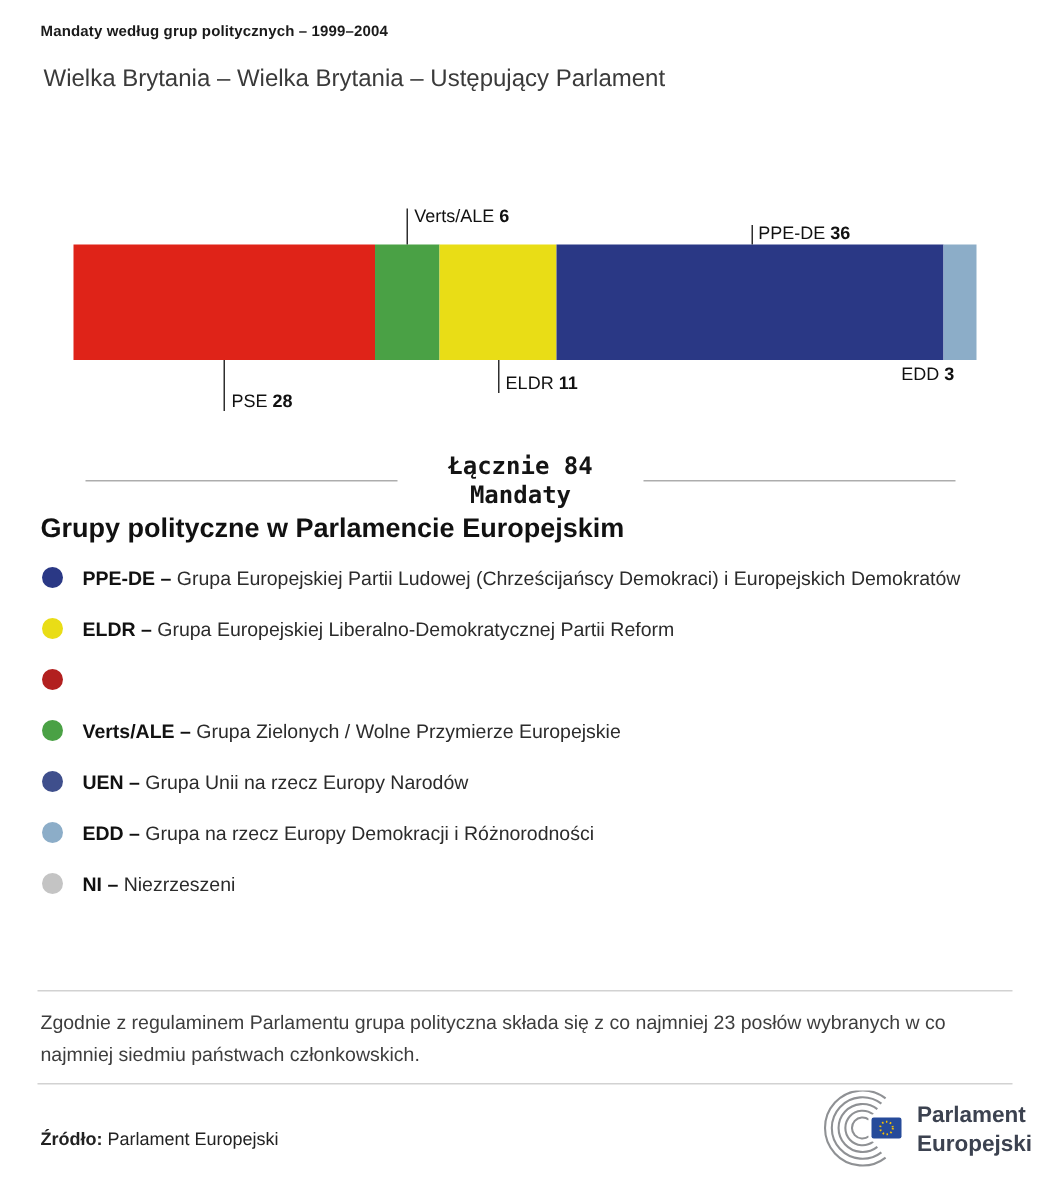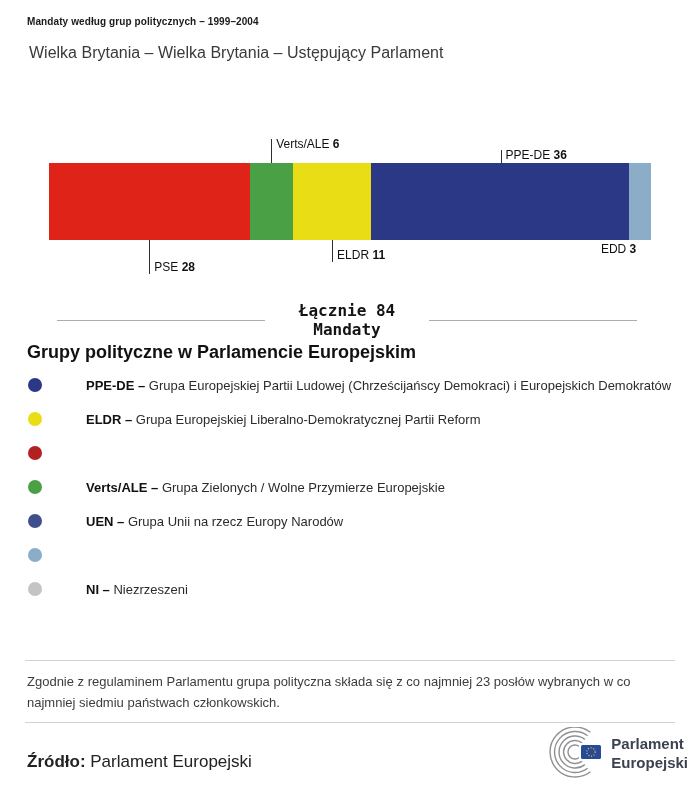--- a/index.html
+++ b/index.html
@@ -32,7 +32,7 @@
   .legend li { display:flex; align-items:center; height:34px; }
   .dot { width:14px; height:14px; border-radius:50%; margin:0 13px 0 1px; flex:none; }
   .legend-text { font-size:13px; color:#2b2b2b; white-space:nowrap; }
-  .legend-text b { font-weight:700; color:#111;margin-left:31px; }
+  .legend-text b { font-weight:700; color:#111; }
 
   .divider { position:absolute; left:25px; right:25px; border:none; border-top:1px solid #d2d2d2; }
   .divider-1 { top:660px; }

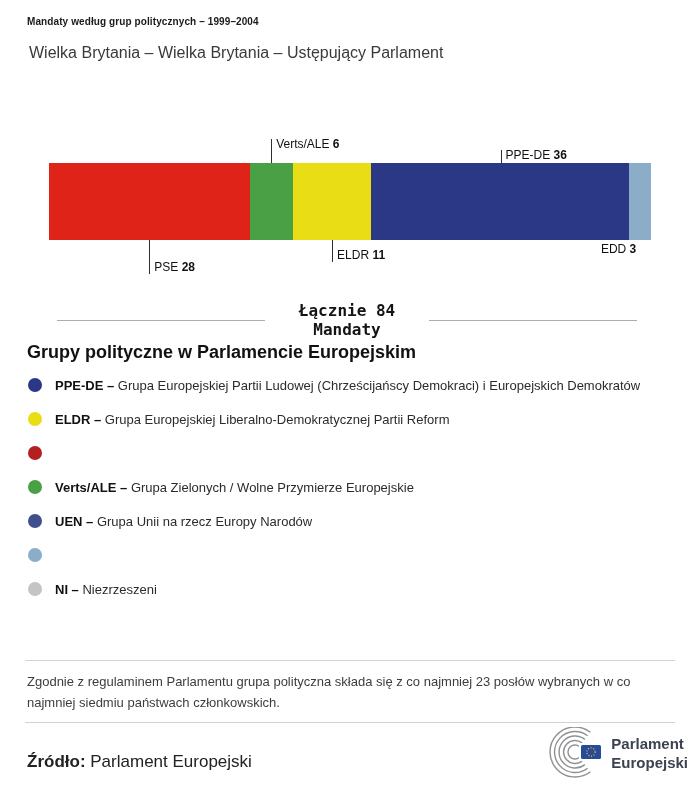--- a/index.html
+++ b/index.html
@@ -103,6 +103,7 @@
     </li>
     <li>
       <span class="dot" style="background: rgb(140, 173, 200);"></span>
+      <span class="legend-text"><b>EDD – </b>Grupa na rzecz Europy Demokracji i Różnorodności</span>
     </li>
     <li>
       <span class="dot" style="background: rgb(196, 196, 196);"></span>

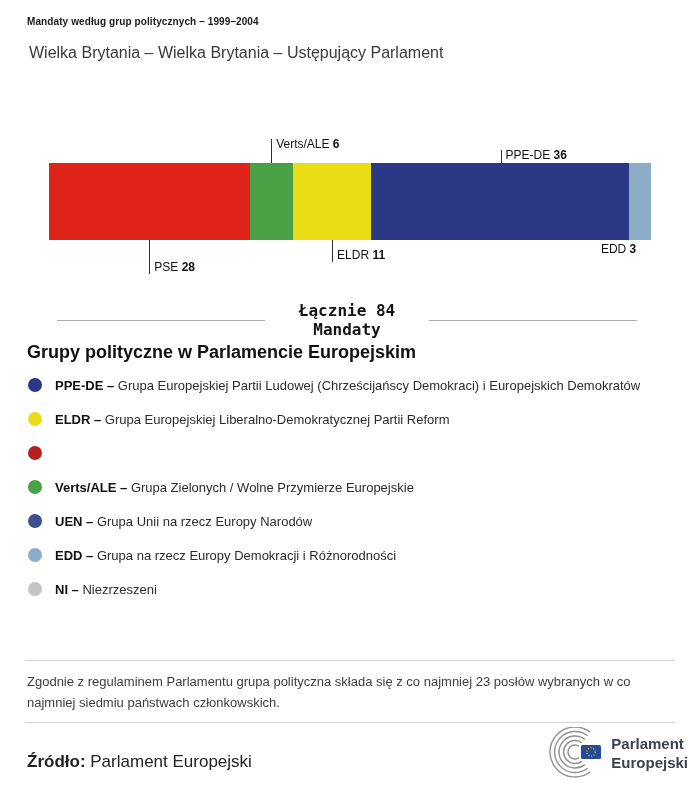--- a/index.html
+++ b/index.html
@@ -40,7 +40,7 @@
 
   .footnote { position:absolute; left:27px; right:45px; top:671px; font-size:13px; line-height:1.62; color:#3d3d3d; }
 
-  .source { position:absolute; left:27px; top:752px; font-size:17px; color:#222; }
+  .source { position:absolute; left:27px; top:752px; font-size:12px; color:#222; }
   .source b { font-weight:700; }
 
   .logo { position:absolute; right:12px; top:727px; display:flex; align-items:center; }

